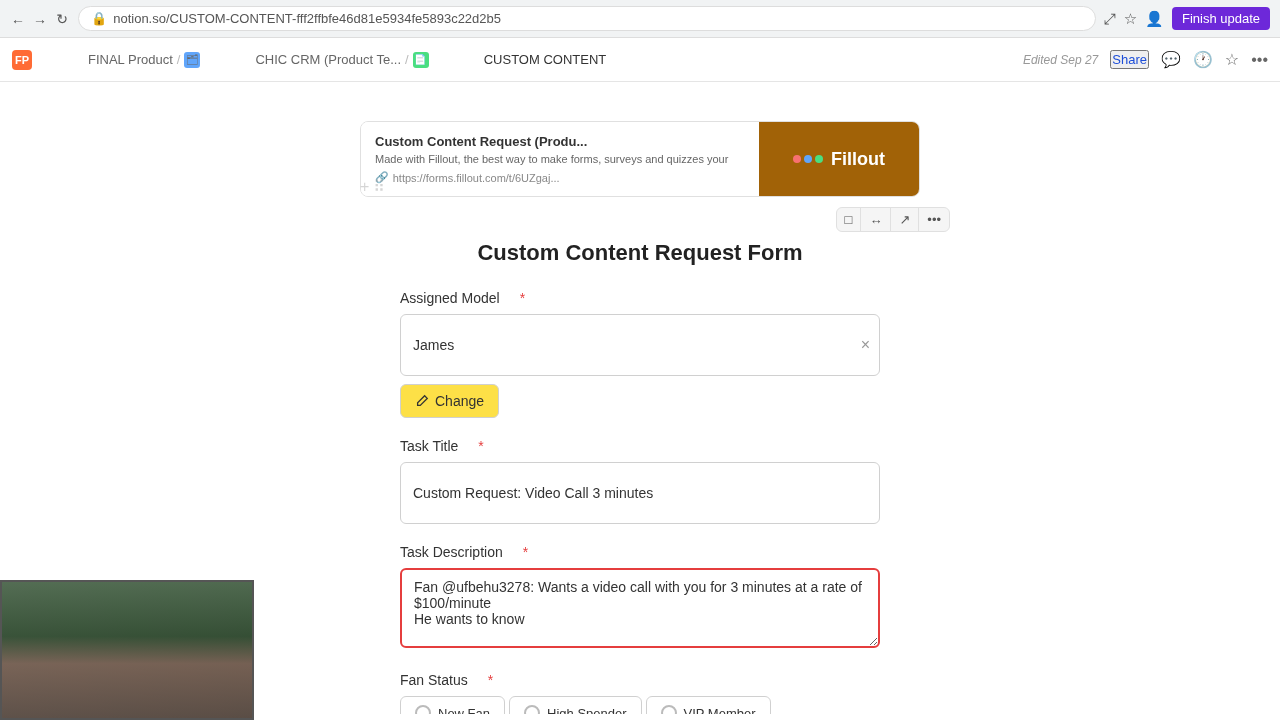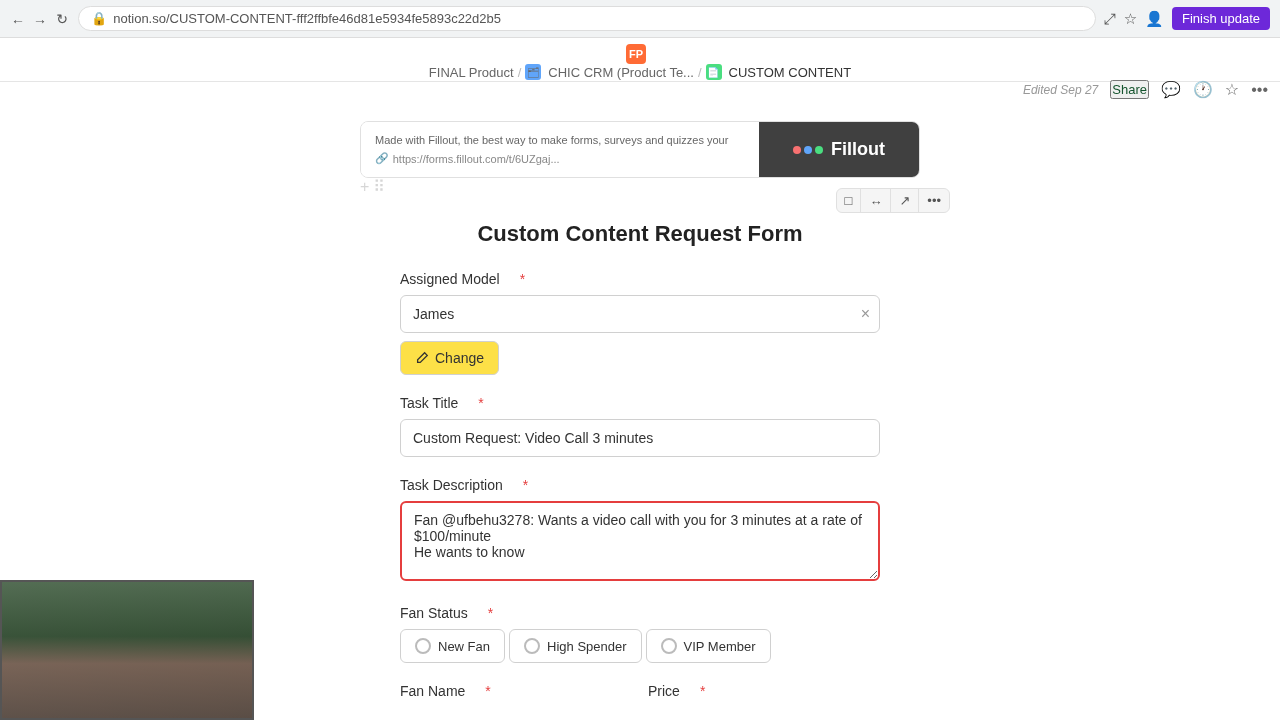--- a/index.html
+++ b/index.html
@@ -17,7 +17,7 @@
     .finish-update-btn { background: #6d28d9; color: #fff; border: none; border-radius: 4px; padding: 4px 10px; font-size: 13px; cursor: pointer; }
 
     
-    .app-header { display: flex; align-items: center; padding: 6px 12px; border-bottom: 1px solid #e5e5e5; background: #fff; height: 44px; flex-direction: column; }
+    .app-header { display: flex; align-items: center; padding: 6px 12px; border-bottom: 1px solid #e5e5e5; background: #fff; height: 44px; }
     .workspace-info { display: flex; align-items: center; gap: 6px; margin-right: 8px; }
     .workspace-icon { width: 20px; height: 20px; background: #ff6b35; border-radius: 4px; display: flex; align-items: center; justify-content: center; color: white; font-size: 11px; font-weight: bold; }
     .breadcrumb { display: flex; align-items: center; gap: 4px; font-size: 13px; color: #666; }

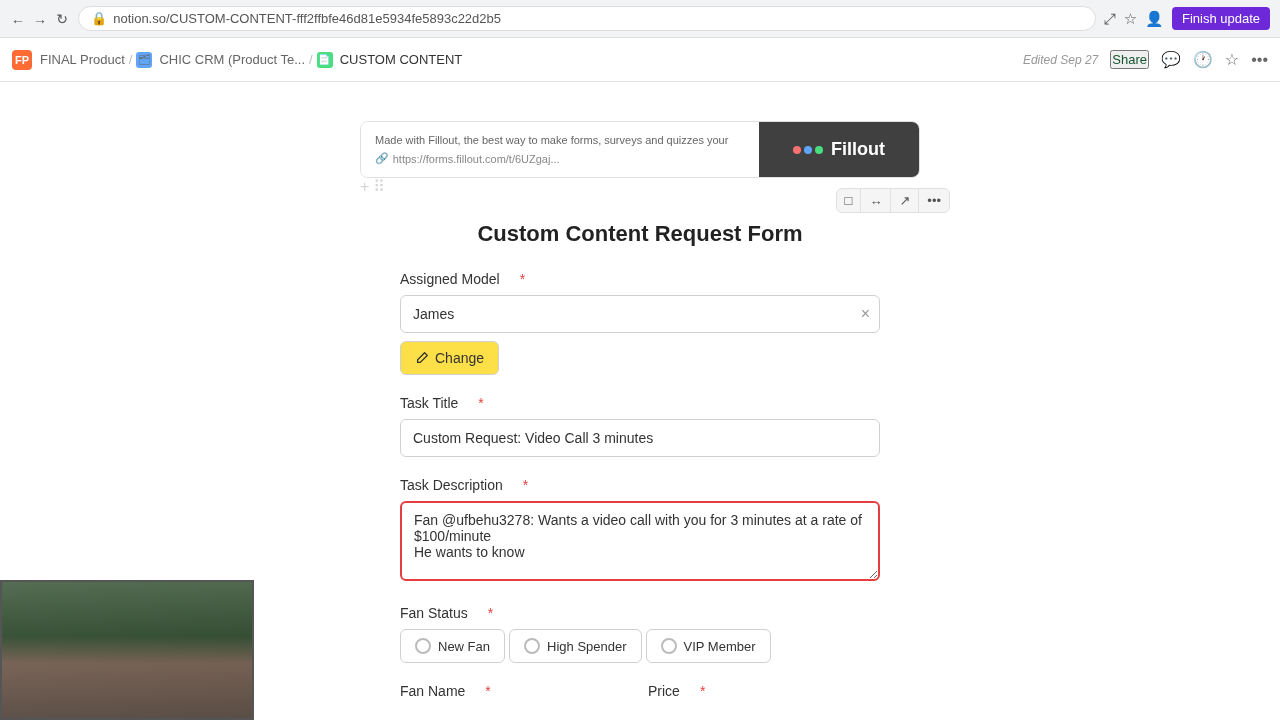--- a/index.html
+++ b/index.html
@@ -22,7 +22,7 @@
     .workspace-icon { width: 20px; height: 20px; background: #ff6b35; border-radius: 4px; display: flex; align-items: center; justify-content: center; color: white; font-size: 11px; font-weight: bold; }
     .breadcrumb { display: flex; align-items: center; gap: 4px; font-size: 13px; color: #666; }
     .breadcrumb-sep { color: #bbb; }
-    .breadcrumb-item { color: #666; cursor: pointer; }
+    .breadcrumb-item { color: #666; cursor: pointer; margin-left: 48px; }
     .breadcrumb-item.active { color: #333; font-weight: 500; }
     .breadcrumb-icon { width: 16px; height: 16px; border-radius: 3px; display: inline-flex; align-items: center; justify-content: center; font-size: 10px; margin-right: 3px; }
     .breadcrumb-icon.green { background: #4ade80; }

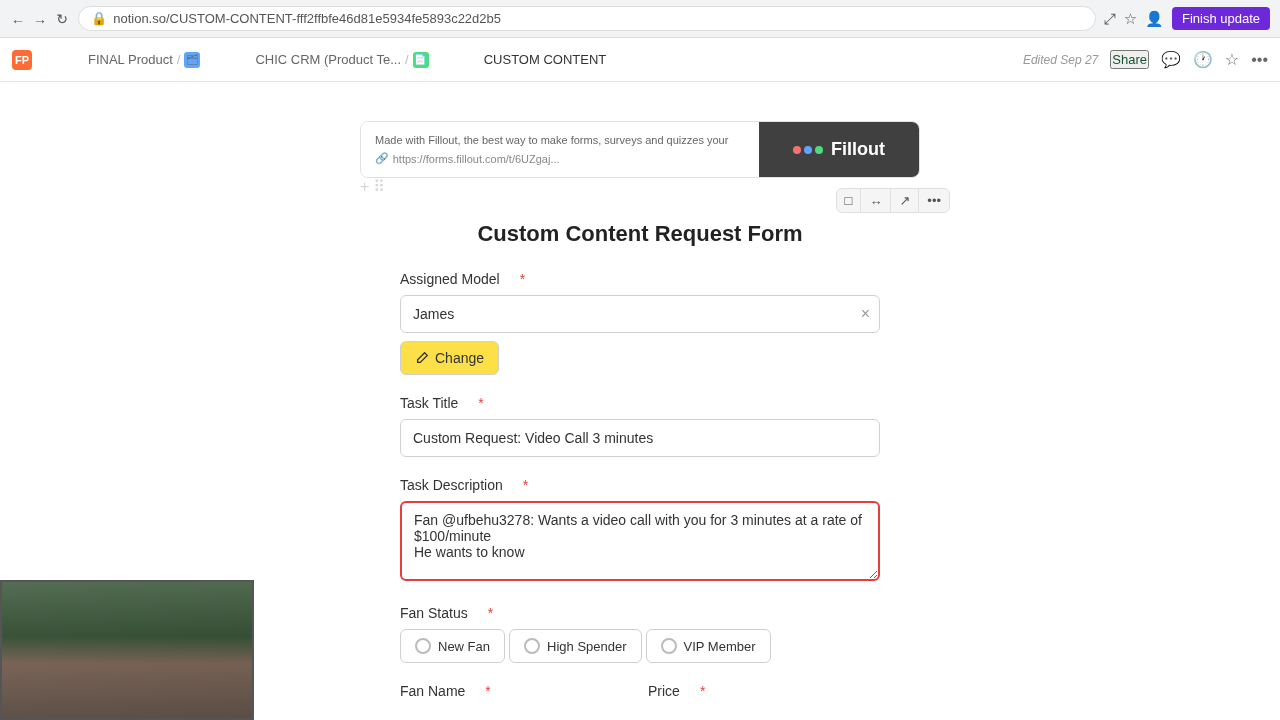--- a/index.html
+++ b/index.html
@@ -29,7 +29,7 @@
     .breadcrumb-icon.blue { background: #60a5fa; }
     .header-right { margin-left: auto; display: flex; align-items: center; gap: 12px; }
     .edited-text { font-size: 12px; color: #999; font-style: italic; }
-    .share-btn { font-size: 13px; color: #14532d; cursor: pointer; }
+    .share-btn { font-size: 13px; color: #1d4ed8; cursor: pointer; }
     .header-icon-btn { background: none; border: none; cursor: pointer; color: #666; font-size: 16px; }
 
     

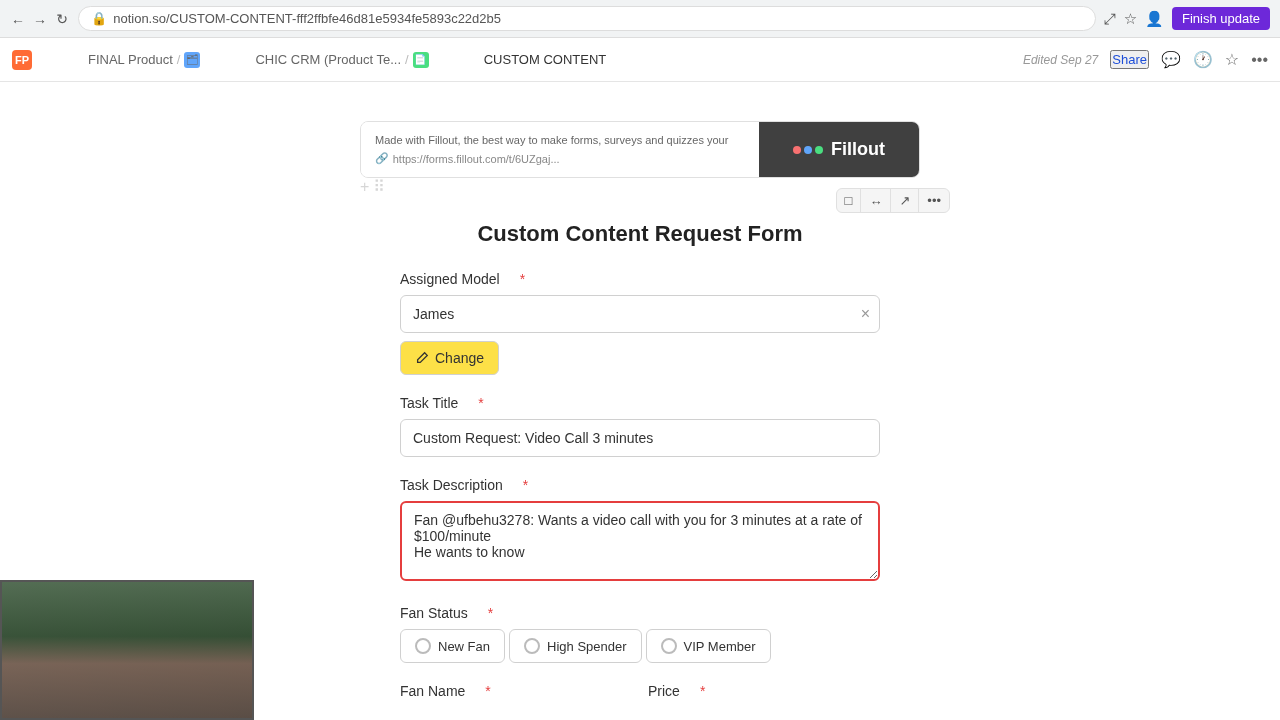--- a/index.html
+++ b/index.html
@@ -147,6 +147,7 @@
     <div class="embed-card-container">
       <div class="embed-card">
         <div class="embed-card-info">
+          <div class="embed-card-title">Custom Content Request (Produ...</div>
           <div class="embed-card-desc">Made with Fillout, the best way to make forms, surveys and quizzes your</div>
           <div class="embed-card-url">
             <span>🔗</span>

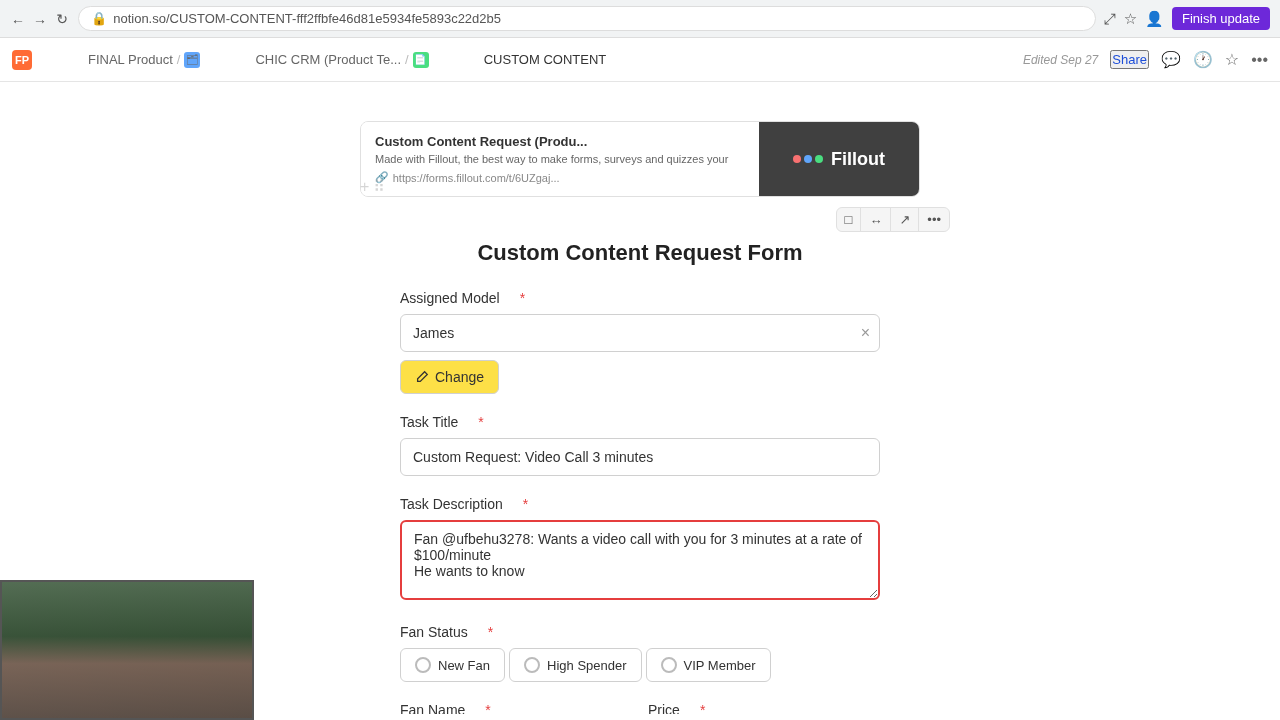--- a/index.html
+++ b/index.html
@@ -47,7 +47,7 @@
     .embed-card-title { font-size: 13px; font-weight: 600; color: #333; margin-bottom: 4px; white-space: nowrap; overflow: hidden; text-overflow: ellipsis; }
     .embed-card-desc { font-size: 11px; color: #666; margin-bottom: 6px; }
     .embed-card-url { font-size: 11px; color: #888; display: flex; align-items: center; gap: 4px; }
-    .fillout-preview { width: 160px; background: #404040; display: flex; align-items: center; justify-content: center; gap: 8px; }
+    .fillout-preview { width: 160px; background: #a16207; display: flex; align-items: center; justify-content: center; gap: 8px; }
     .fillout-logo-dots { display: flex; gap: 3px; }
     .fillout-dot { width: 8px; height: 8px; border-radius: 50%; }
     .fillout-text { color: #fff; font-size: 18px; font-weight: 600; }

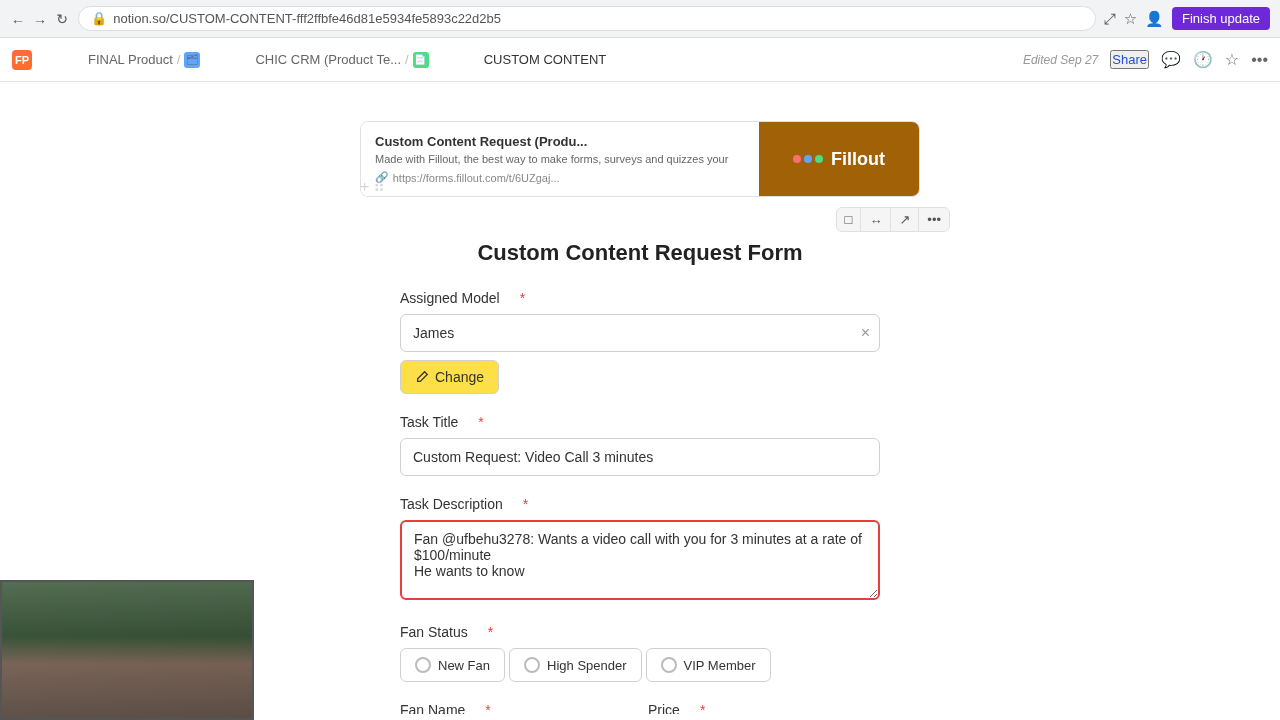--- a/index.html
+++ b/index.html
@@ -64,7 +64,7 @@
     .form-field { margin-bottom: 20px; }
     .form-label { font-size: 14px; font-weight: 500; color: #333; margin-bottom: 8px; display: flex; align-items: center; gap: 20px; }
     .required-star { color: #e53e3e; }
-    .form-input { width: 100%; border: 1px solid #d0d0d0; border-radius: 6px; padding: 10px 12px; font-size: 14px; color: #333; outline: none; }
+    .form-input { width: 100%; border: 1px solid #d0d0d0; border-radius: 6px; padding: 22px 12px; font-size: 14px; color: #333; outline: none; }
     .form-input.with-clear { padding-right: 36px; }
     .input-wrapper { position: relative; }
     .input-clear-btn { position: absolute; right: 10px; top: 50%; transform: translateY(-50%); background: none; border: none; cursor: pointer; color: #999; font-size: 16px; }

